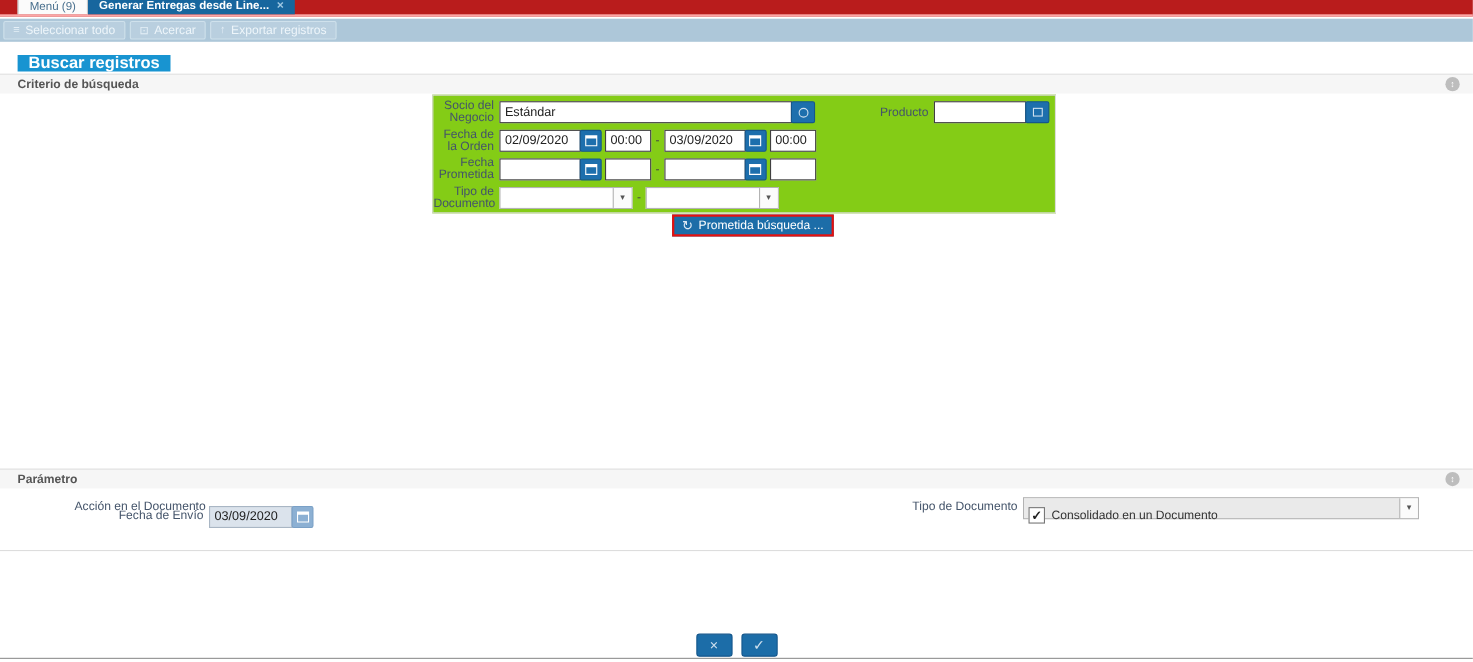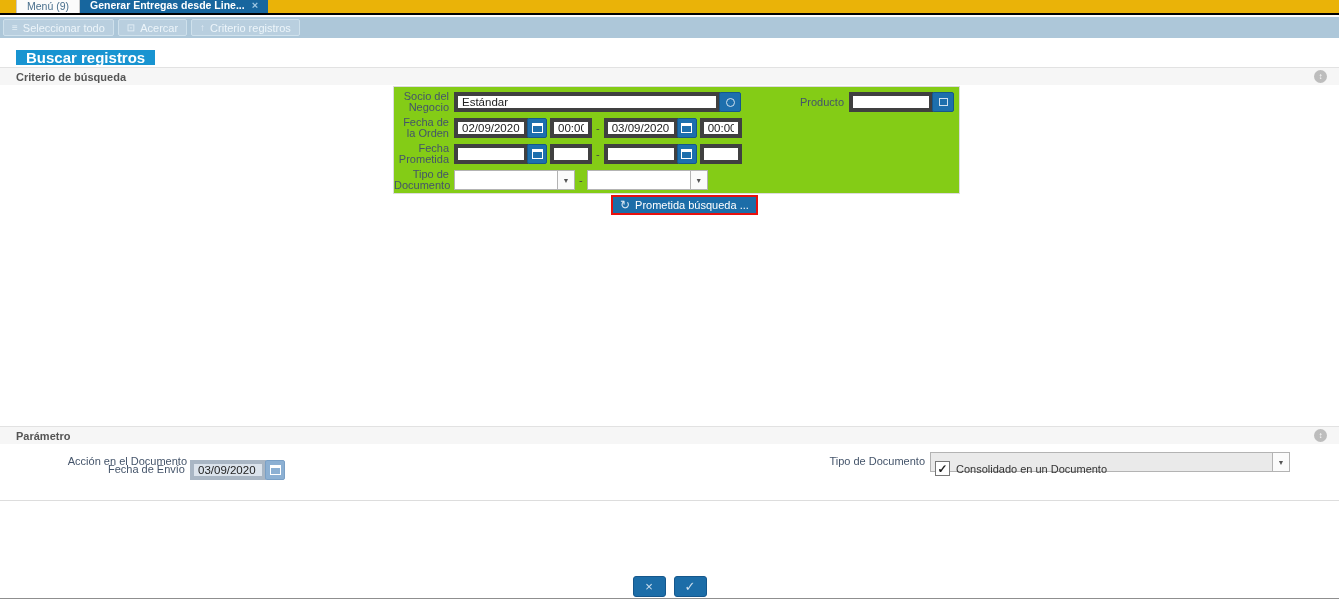--- a/index.html
+++ b/index.html
@@ -11,7 +11,7 @@
 
   
   .tabbar { position:absolute; top:0; left:0; right:0; height:15px;
-    border-bottom:2px solid #000000; background:#eab308;
+    border-bottom:2px solid #fca5a5; background:#b91c1c;
     display:flex; align-items:flex-end; padding-left:16px; }
   .wtab { height:15px; line-height:15px; padding:0 10px; font-size:10.5px; white-space:nowrap; }
   .wtab.inactive { background:#fbfbfb; border:1px solid #c9c9c9; border-bottom:none; color:#4a708e; }

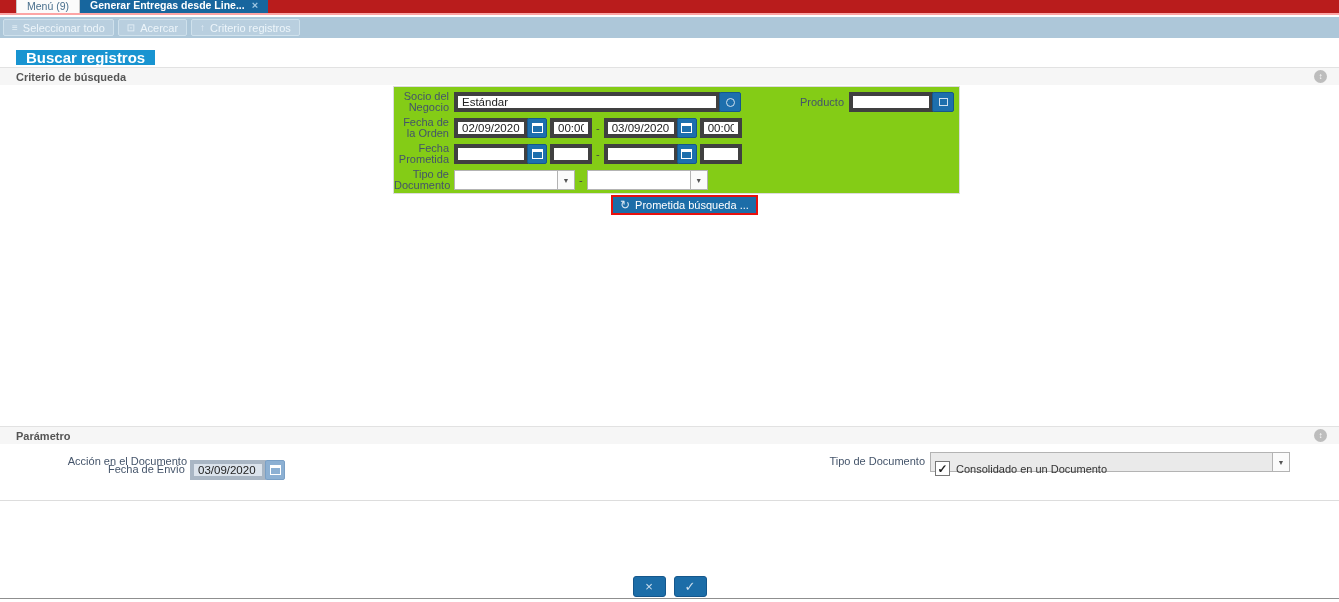--- a/index.html
+++ b/index.html
@@ -119,7 +119,7 @@
   </div>
   <div class="tbtn">
     <span class="ticon">↑</span>
-    <span>Criterio registros</span>
+    <span>Exportar registros</span>
   </div>
 </div>
 

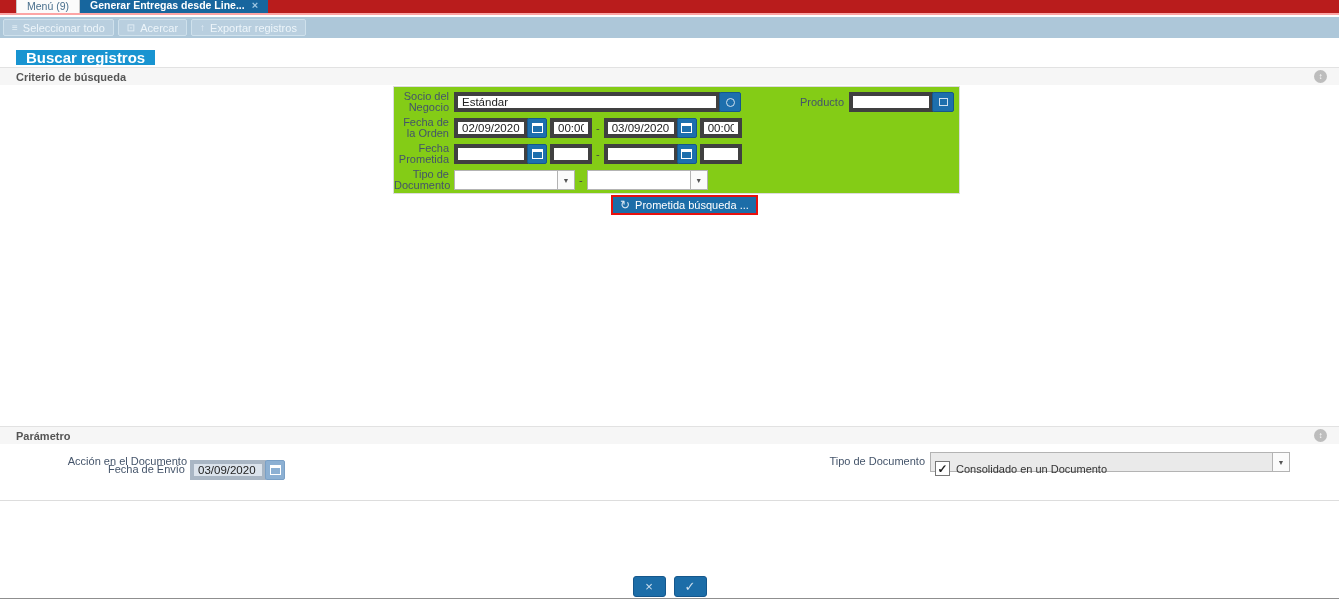--- a/index.html
+++ b/index.html
@@ -45,7 +45,7 @@
   .crow { position:absolute; left:0; display:flex; align-items:center; height:20px; }
   .flabel { width:55px; text-align:right; margin-right:5px; color:#44546a;
     line-height:11px; font-size:11px; }
-  .tin { height:20px; border:4px solid #404040; font-size:11.5px; padding:0 4px;
+  .tin { height:20px; border:1px solid #404040; font-size:11.5px; padding:0 4px;
     font-family:"Liberation Sans", sans-serif; color:#222; background:#fff; outline:none; }
   .fieldgrp { display:flex; align-items:center; }
   .bluebtn { width:22px; height:20px; background:#1d6fad; border:1px solid #15578c;

